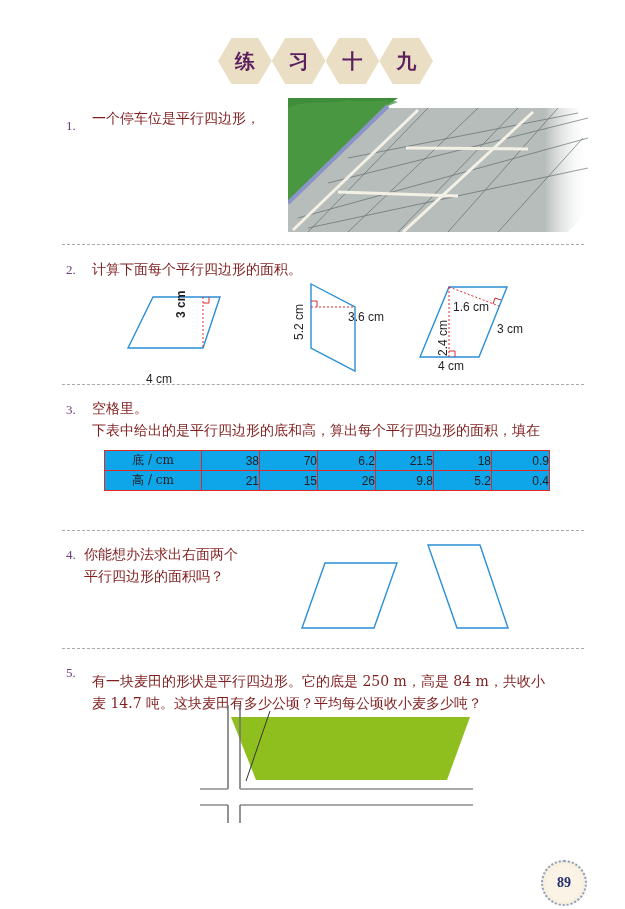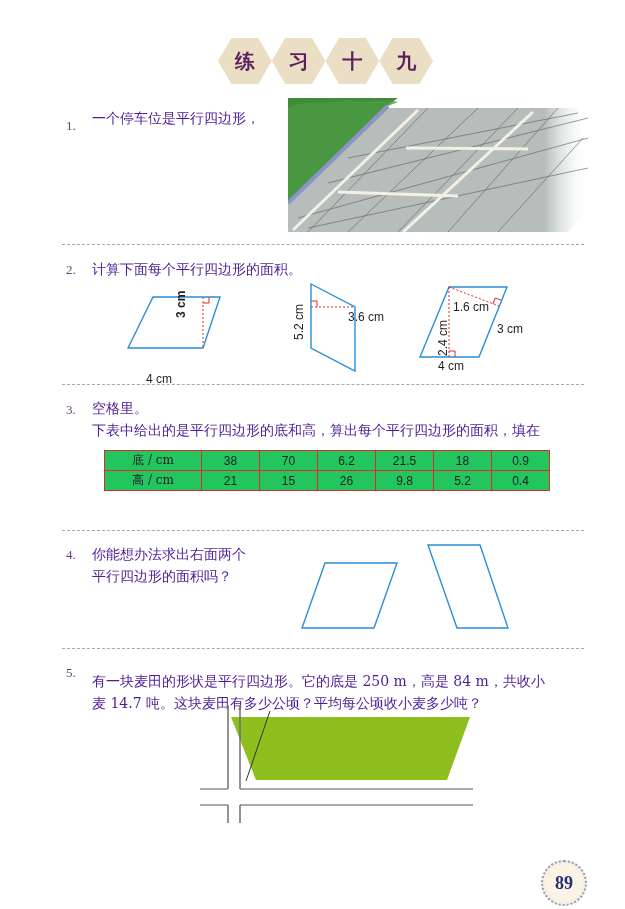--- a/index.html
+++ b/index.html
@@ -19,7 +19,7 @@
       color: #5b1f5e; font-size: 20px; font-weight: bold;
     }
     .qnum { color: #6c3d7a; font-size: 13px; font-family: "Liberation Serif", serif; }
-    .qtext { font-size: 14px; line-height: 22px; color: #4c1d95; }
+    .qtext { font-size: 14px; line-height: 22px; color: #7f1d1d; }
     .divider {
       left: 62px; width: 522px; height: 0;
       border-top: 1px dashed #a9a9a9;

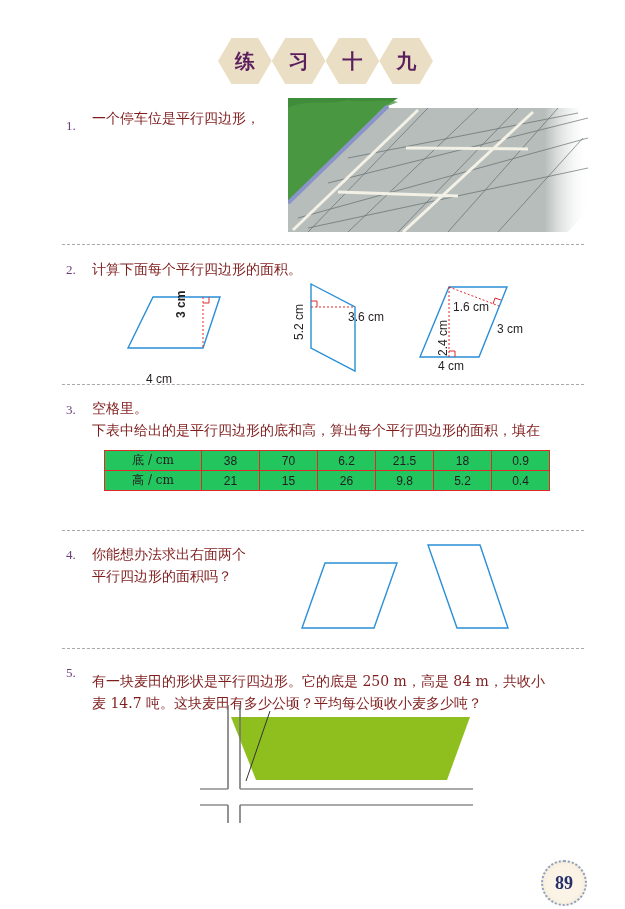--- a/index.html
+++ b/index.html
@@ -26,7 +26,7 @@
     }
     .fig-label { font-family: "Liberation Sans", sans-serif; font-size: 12px; color: #231f20; }
     table.data {
-      border-collapse: collapse; background: #22c55e;
+      border-collapse: collapse; background: #0ea5e9;
       font-family: "Liberation Sans", sans-serif; font-size: 12px;
     }
     table.data td {

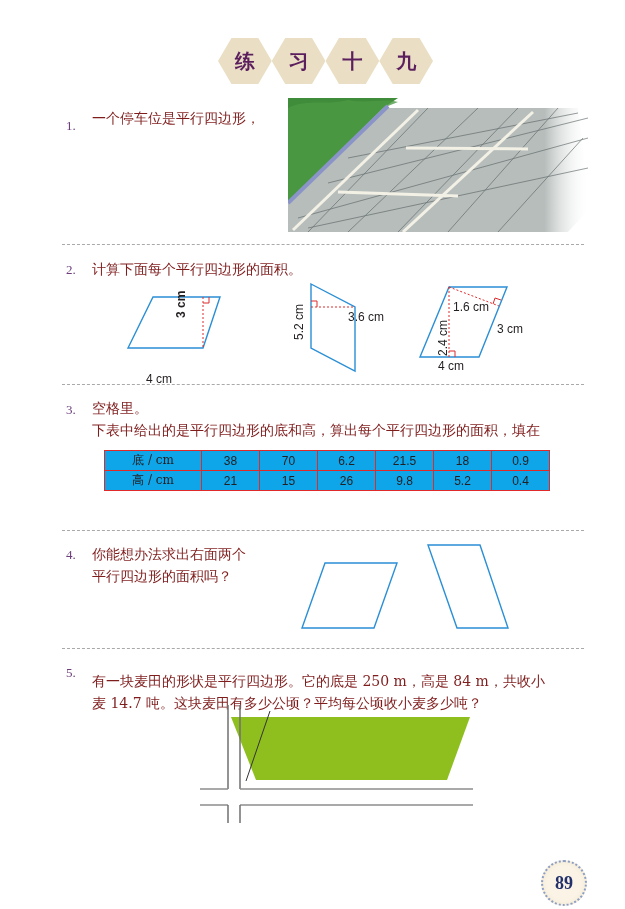--- a/index.html
+++ b/index.html
@@ -33,7 +33,7 @@
       border: 1px solid #e02a2a; height: 19px; text-align: center; padding: 0;
     }
     table.data td.hdr { width: 96px; font-family: "DejaVu Serif", serif; font-size: 12px; }
-    table.data td.val { width: 57px; }
+    table.data td.val { width: 57px; text-align: right; }
     .pageno {
       left: 541px; top: 860px; width: 42px; height: 42px;
       border-radius: 50%;

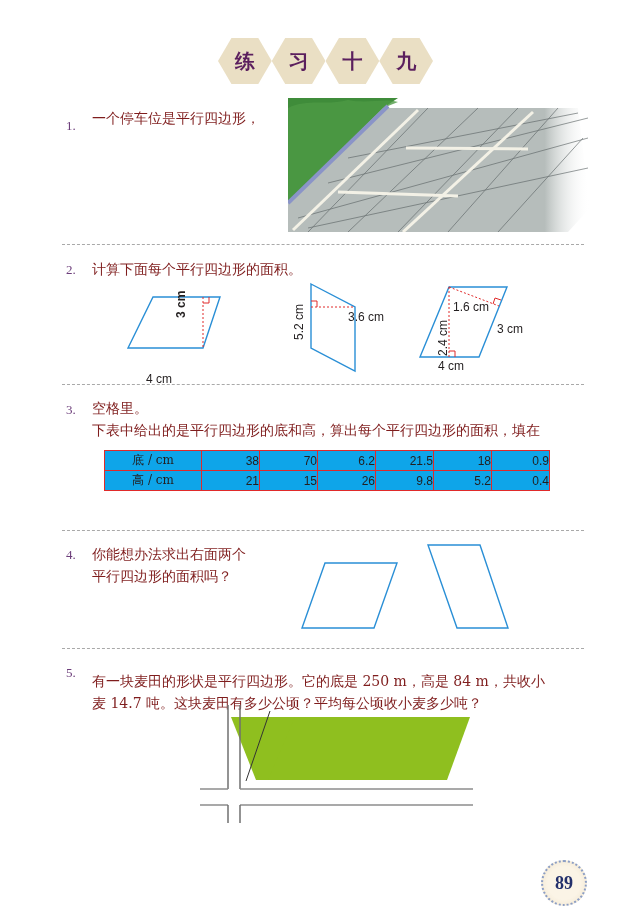--- a/index.html
+++ b/index.html
@@ -155,7 +155,7 @@
 <div class="abs divider" style="top:530px;"></div>
 
 <div class="abs qnum" style="left:66px; top:547px;">4.</div>
-<div class="abs qtext" style="left:92px; top:543px;">
+<div class="abs qtext" style="left:84px; top:543px;">
   <div>你能想办法求出右面两个</div>
   <div>平行四边形的面积吗？</div>
 </div>

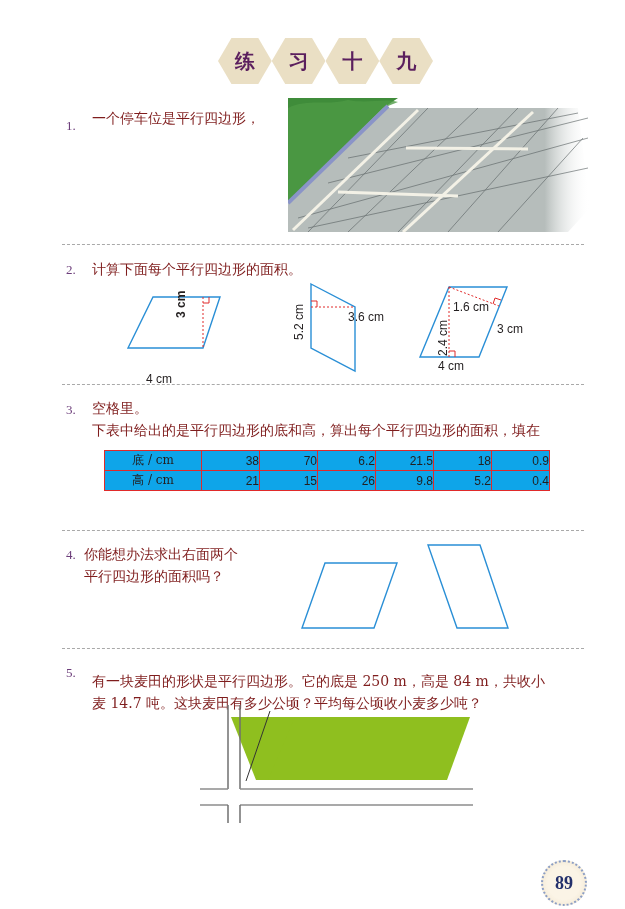--- a/index.html
+++ b/index.html
@@ -40,7 +40,7 @@
       background: radial-gradient(circle, #fbf4e6 55%, #efe3cc 100%);
       border: 2px dotted #8c9ec4;
       display: flex; align-items: center; justify-content: center;
-      color: #23306b; font-weight: bold; font-size: 18px;
+      color: #23306b; font-weight: bold; font-size: 14px;
       font-family: "Liberation Serif", serif;
     }
   </style>

